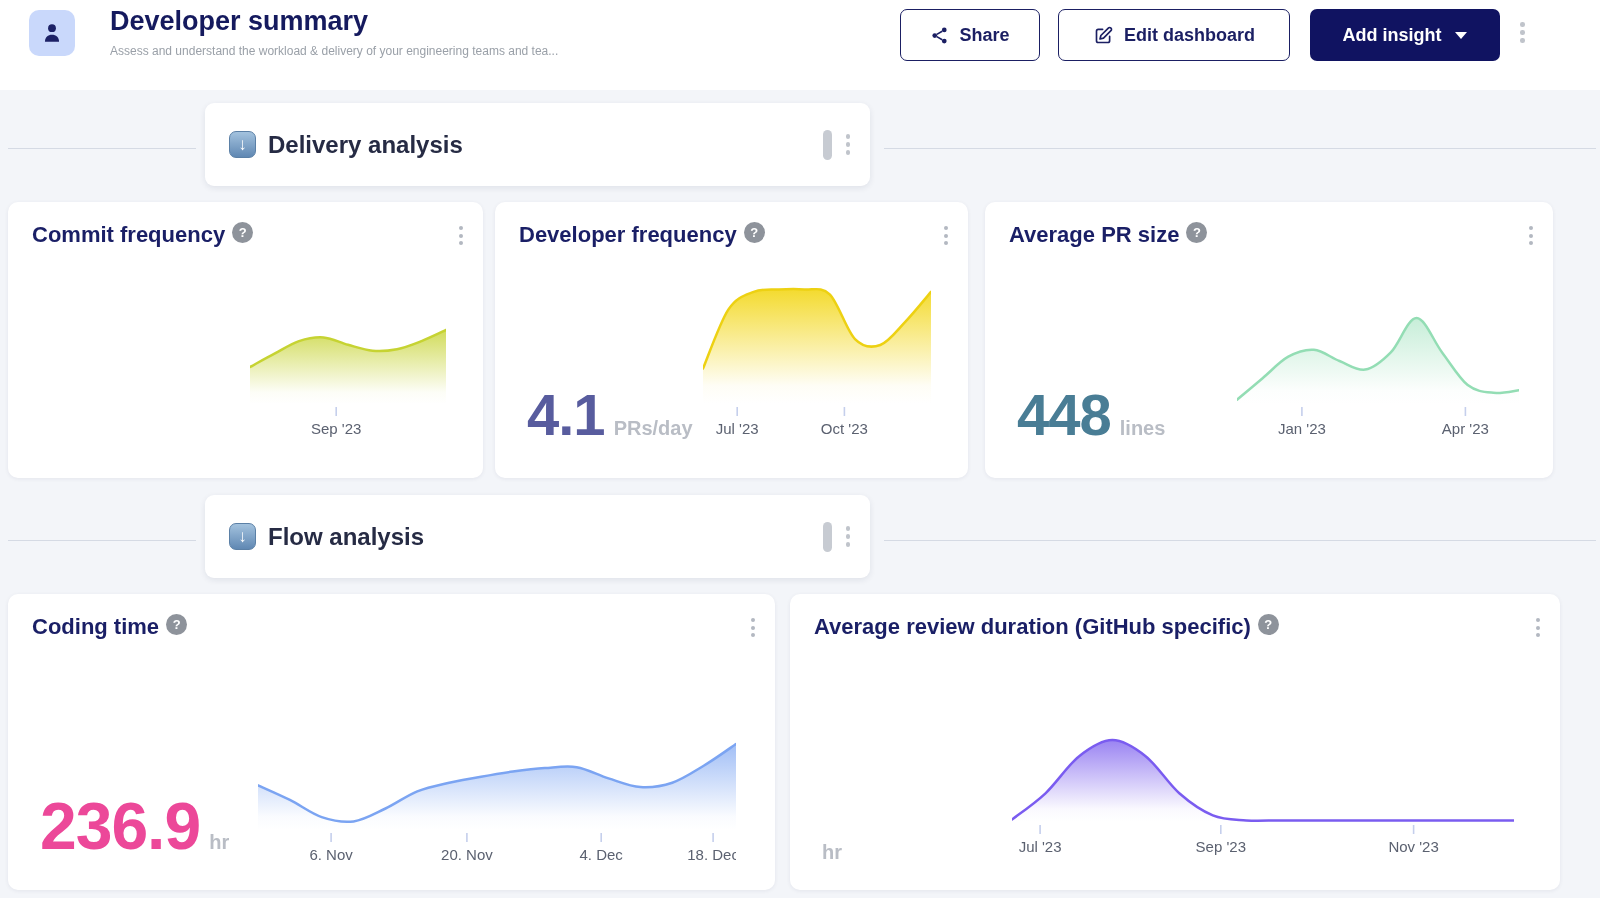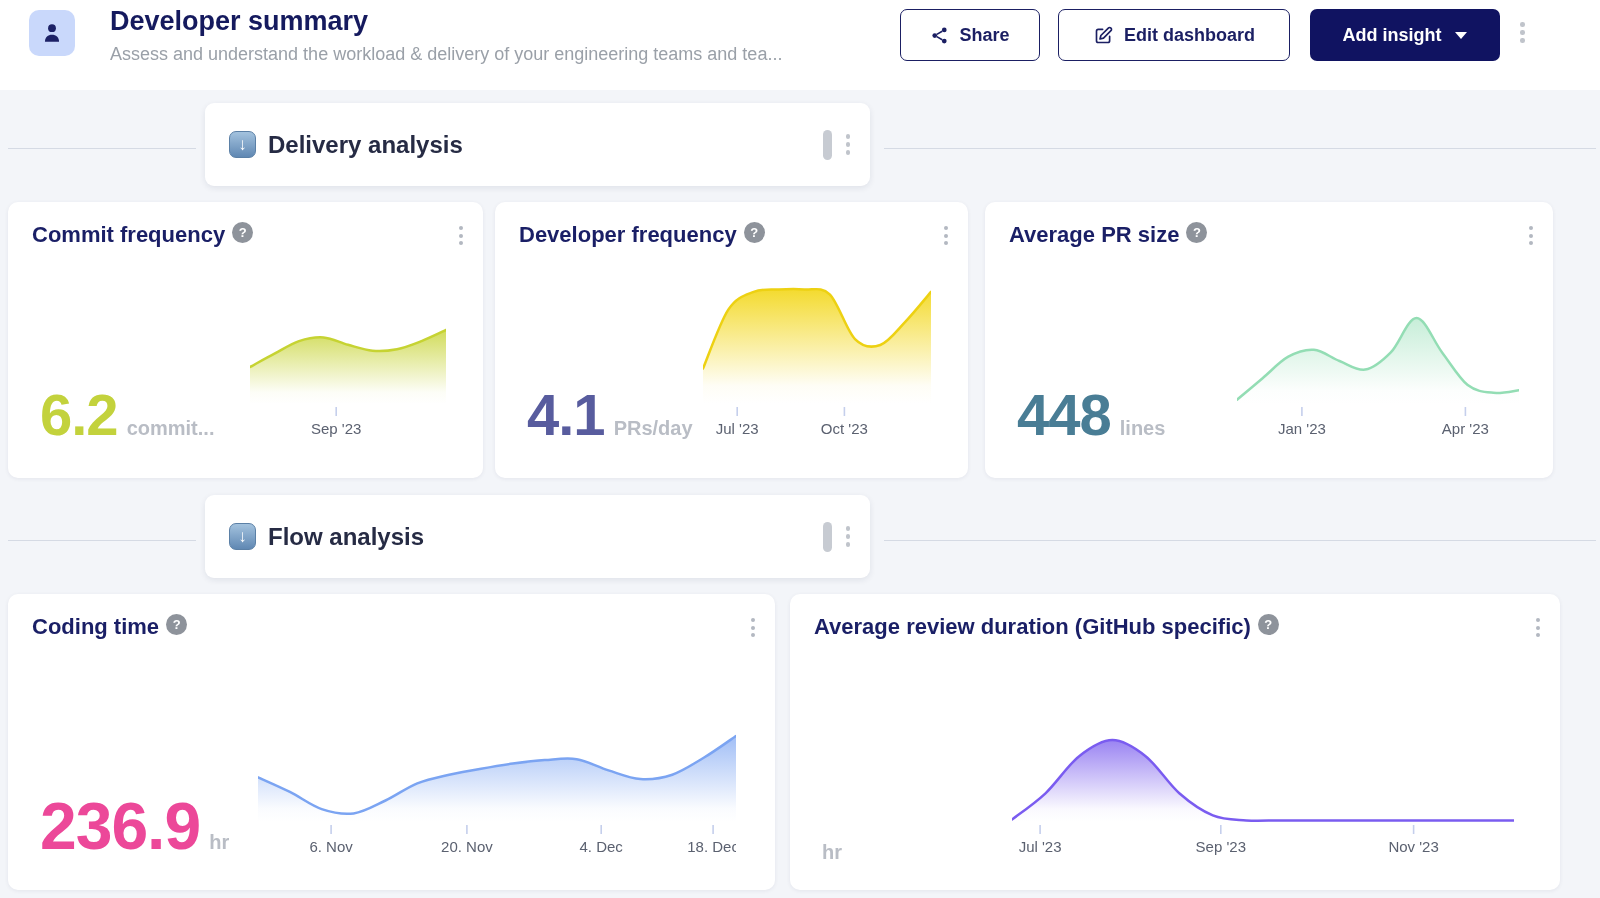--- a/index.html
+++ b/index.html
@@ -21,7 +21,7 @@
     position:absolute; left:110px; top:6px; font-size:27px; font-weight:700; color:#151a5e;
   }
   .page-subtitle {
-    position:absolute; left:110px; top:44px; font-size:18px; color:#9aa0a8;
+    position:absolute; left:110px; top:44px; font-size:12px; color:#9aa0a8;
   }
   .btn {
     position:absolute; top:9px; height:52px; border-radius:7px;

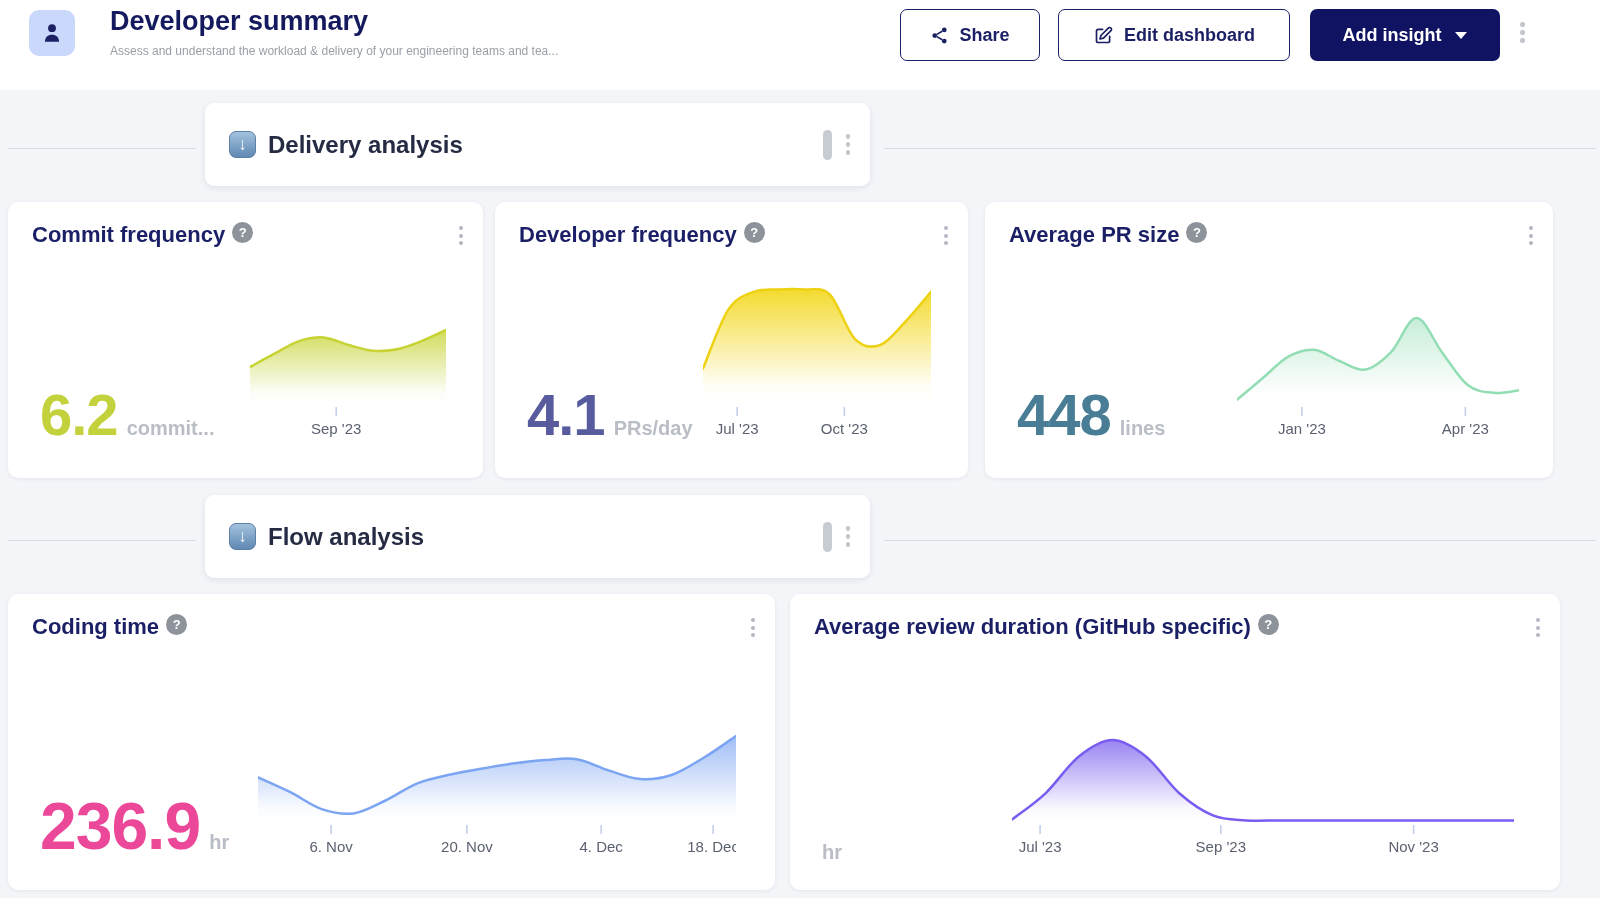--- a/index.html
+++ b/index.html
@@ -183,10 +183,6 @@
         <i></i>
         <i></i>
       </div>
-    <div class="metric row1">
-      <span class="metric-value" style="color: rgb(195, 210, 60);">6.2</span>
-      <span class="metric-unit">commit...</span>
-    </div>
     <div class="sparkline spark-1"><svg width="196" height="114" viewBox="0 0 196 114">
           <defs>
             <linearGradient id="sparkgrad0" gradientUnits="userSpaceOnUse" x1="0" y1="0" x2="0" y2="78">

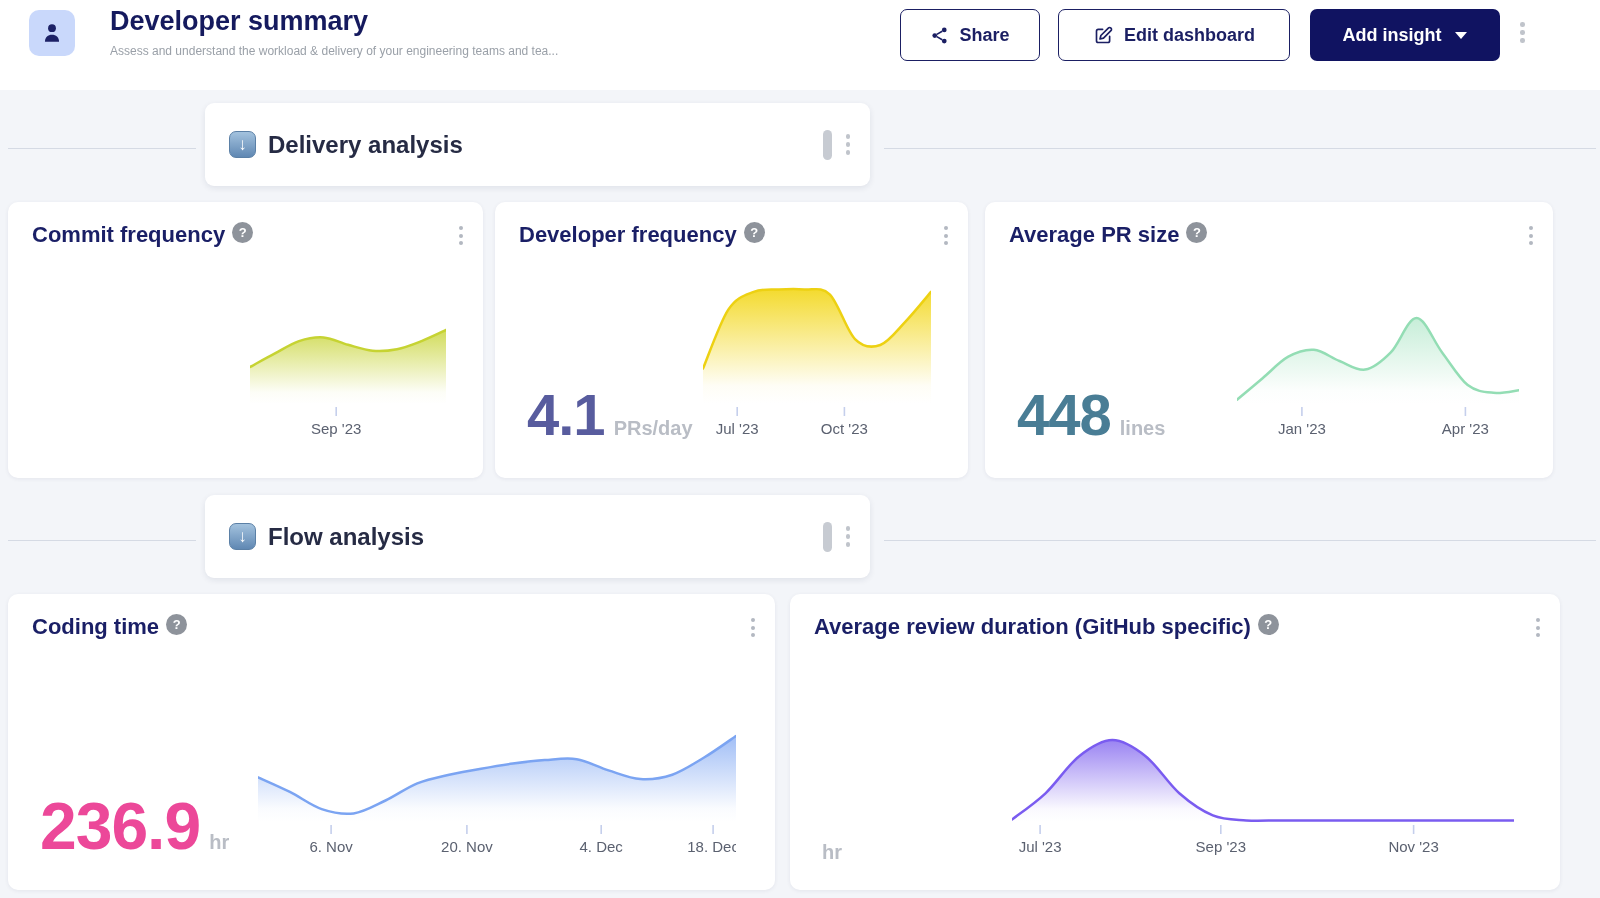--- a/index.html
+++ b/index.html
@@ -96,7 +96,7 @@
   .spark-1 { left:242px; bottom:38px; width:196px; height:114px; }
   .spark-2 { left:208px; bottom:38px; width:228px; height:158px; }
   .spark-3 { left:252px; bottom:38px; width:282px; height:126px; }
-  .spark-4 { left:250px; bottom:32px; width:478px; height:126px; }
+  .spark-4 { left:250px; bottom:24px; width:478px; height:126px; }
   .spark-5 { left:222px; bottom:32px; width:502px; height:122px; }
 </style>
 </head>

